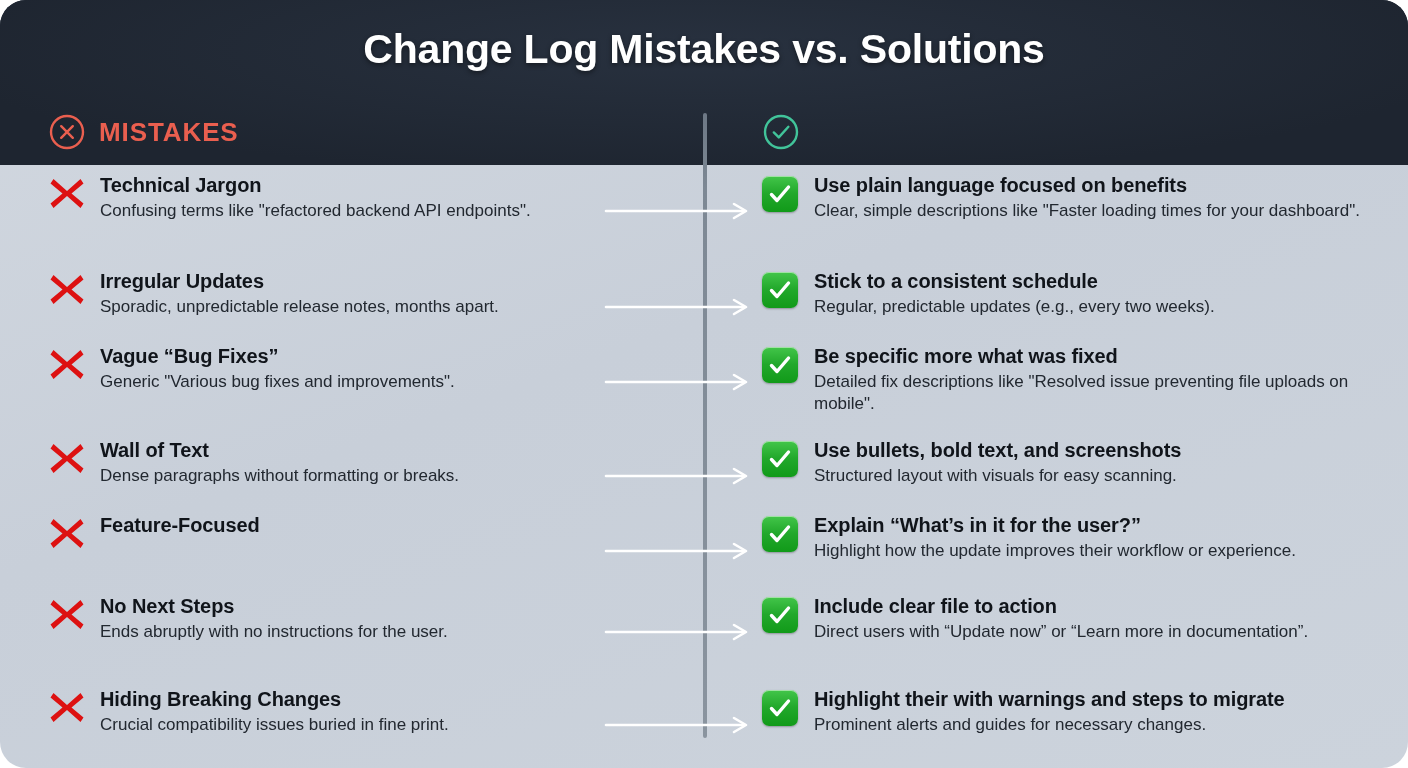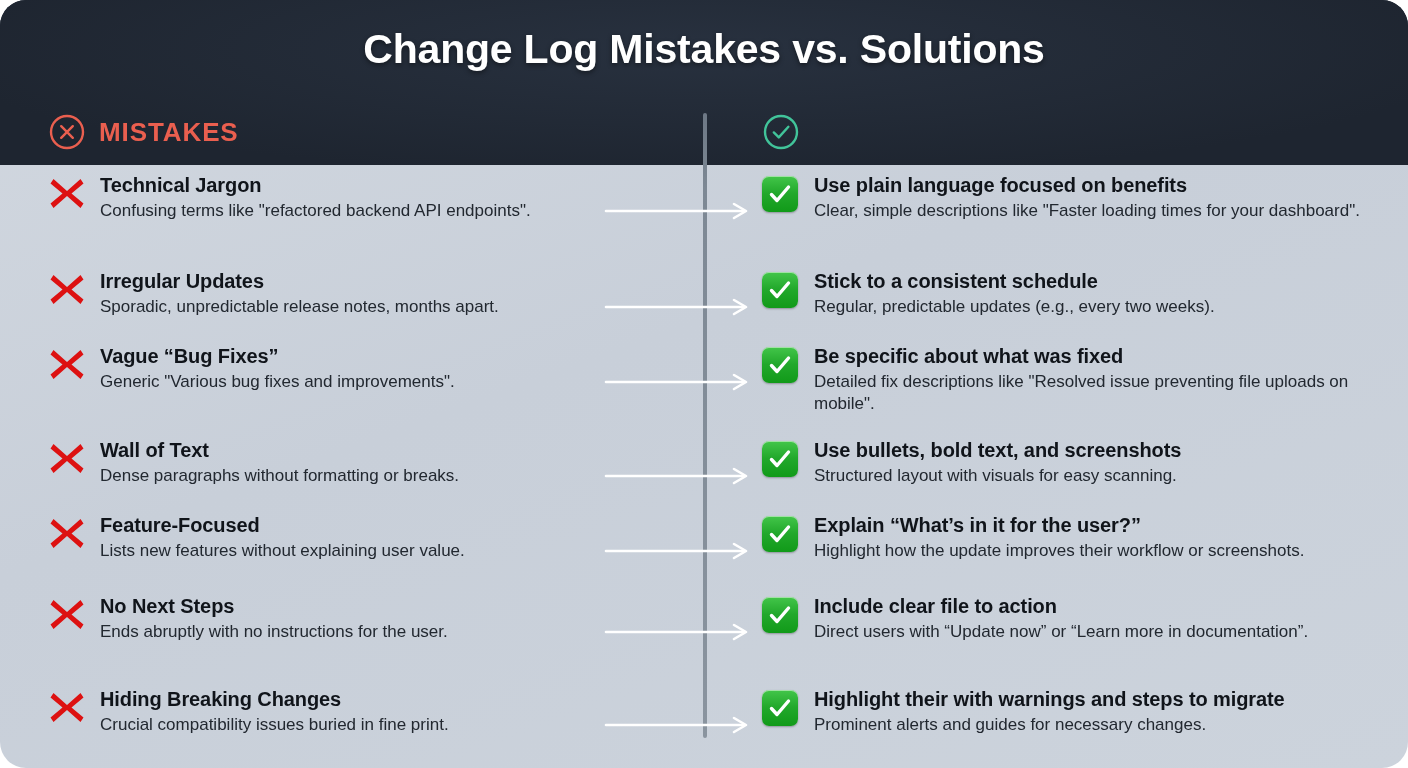--- a/index.html
+++ b/index.html
@@ -261,7 +261,7 @@
             </div>
           </div>
           <div class="item-text">
-            <div class="item-title">Be specific about what was fixed</div>
+            <div class="item-title">Be specific more what was fixed</div>
             <div class="item-desc">Detailed fix descriptions like "Resolved issue preventing file uploads on mobile".</div>
           </div>
         </div>

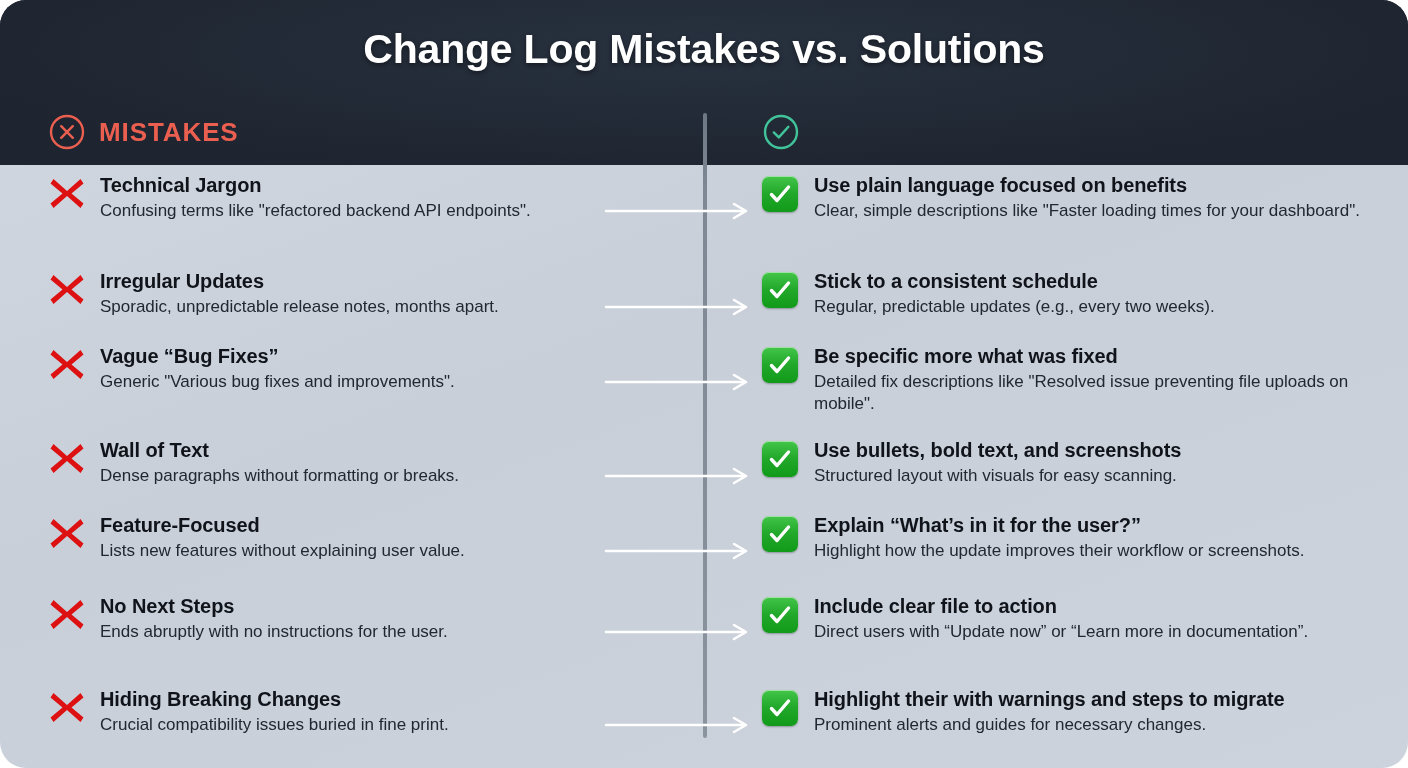--- a/index.html
+++ b/index.html
@@ -307,7 +307,6 @@
           </div>
           <div class="item-text">
             <div class="item-title">Feature-Focused</div>
-            <div class="item-desc">Lists new features without explaining user value.</div>
           </div>
         </div>
         <div class="arrow">

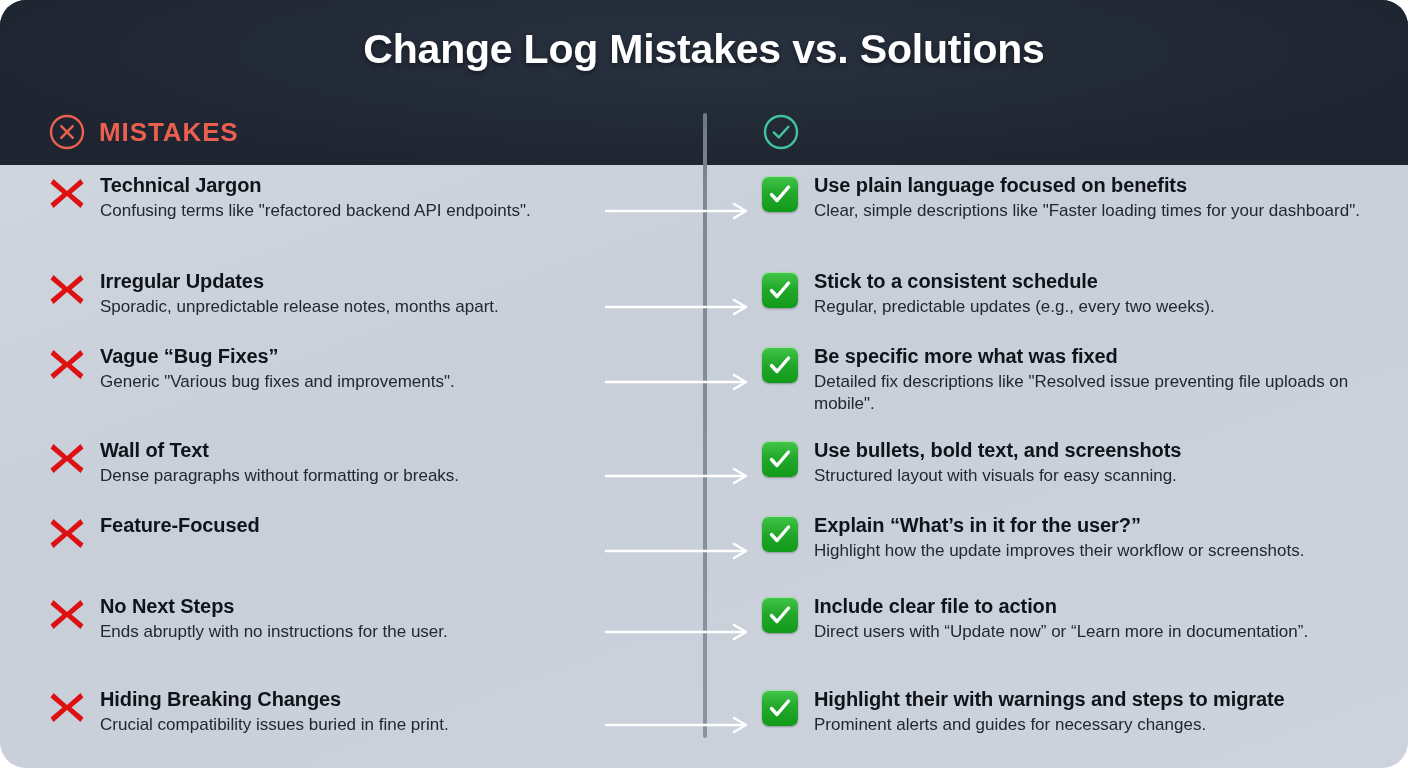--- a/index.html
+++ b/index.html
@@ -325,7 +325,7 @@
           </div>
           <div class="item-text">
             <div class="item-title">Explain “What’s in it for the user?”</div>
-            <div class="item-desc">Highlight how the update improves their workflow or screenshots.</div>
+            <div class="item-desc">Highlight how the update improves their workflow or experience.</div>
           </div>
         </div>
       </div>

